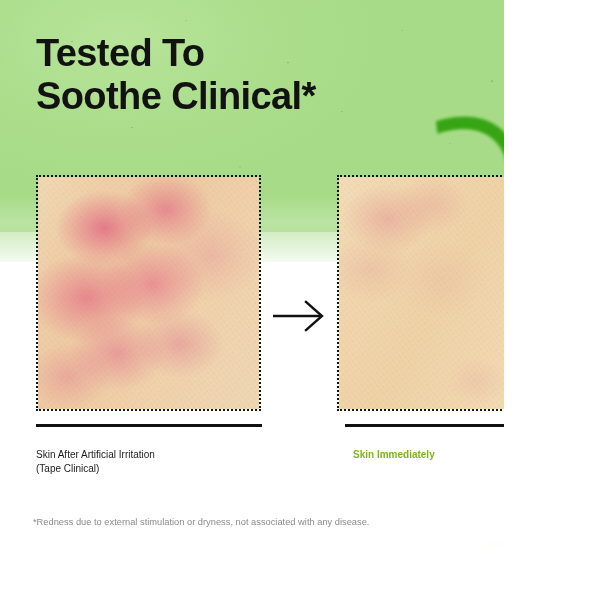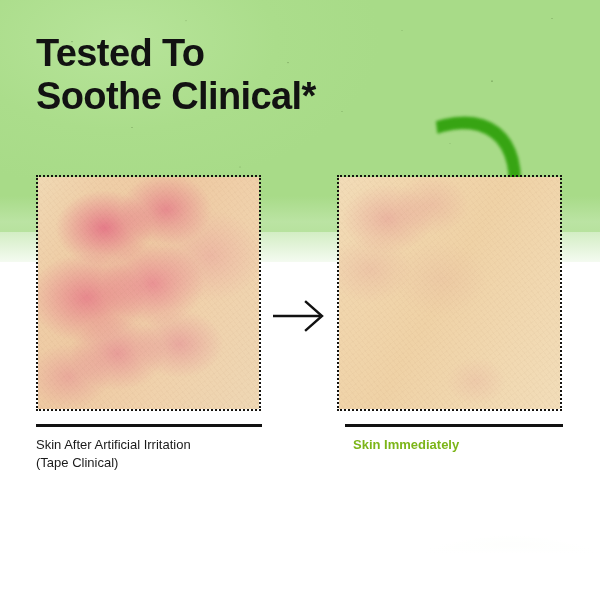--- a/index.html
+++ b/index.html
@@ -6,7 +6,7 @@
   body{font-family:"Liberation Sans", sans-serif;}
 
   #ad{
-    position:relative;width:600px;height:600px;overflow:hidden;background:#ffffff;
+    position:relative;width:504px;height:600px;overflow:hidden;background:#ffffff;
   }
 
   

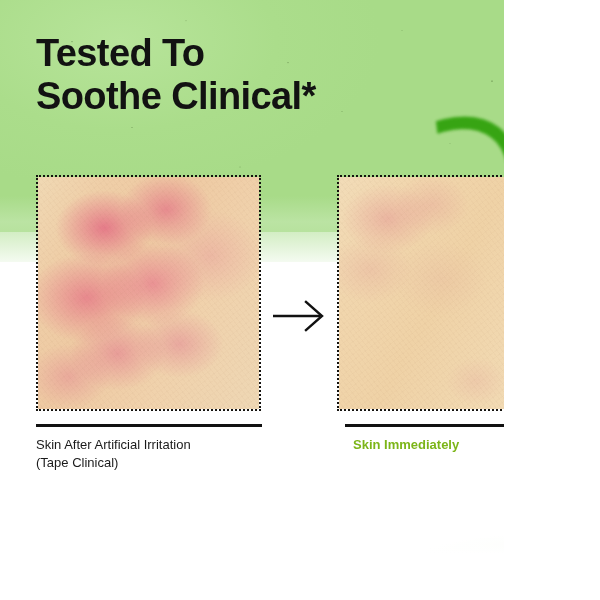--- a/index.html
+++ b/index.html
@@ -137,7 +137,7 @@
   .rule-right{left:345px;top:424px;width:218px;}
 
   .caption{
-    position:absolute;z-index:6;font-size:13px;line-height:1.42;
+    position:absolute;z-index:6;font-size:10px;line-height:1.42;margin-top:12px;
   }
   .caption-left{left:36px;top:436px;color:#1a1a1a;}
   .caption-right{left:353px;top:436px;color:#7cb518;font-weight:bold;}

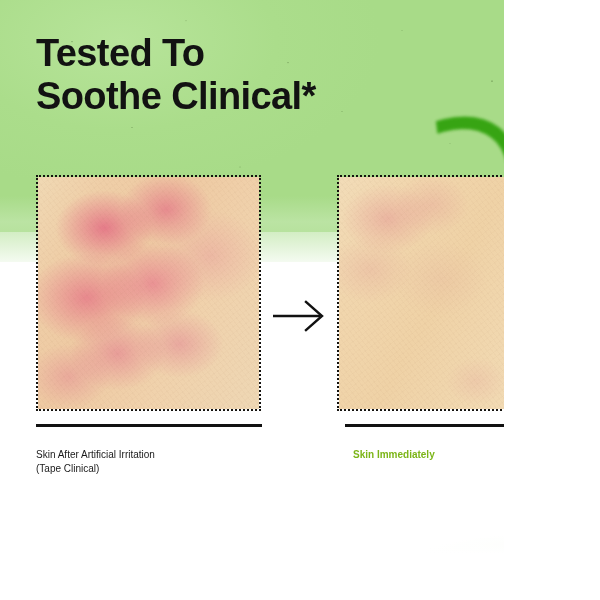--- a/index.html
+++ b/index.html
@@ -199,6 +199,7 @@
   </div>
 
   <div class="footnote">
+    <div>*Redness due to external stimulation or dryness, not associated with any disease.</div>
   </div>
 
 </div>

